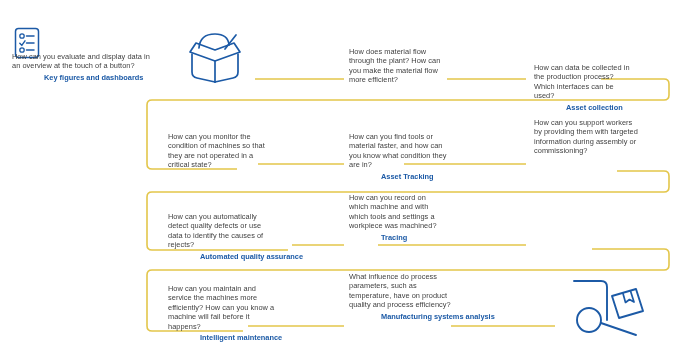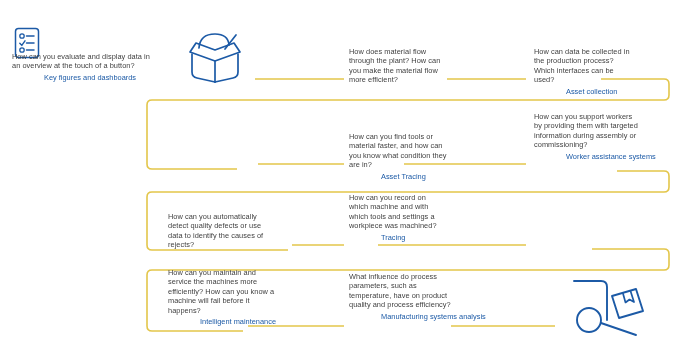--- a/index.html
+++ b/index.html
@@ -95,7 +95,7 @@
     <p class="q">How does material flow through the plant? How can you make the material flow more efficient?</p>
   </div>
 
-  <div class="block" style="left:534px;top:47px;width:100px;">
+  <div class="block" style="left:534px;top:63px;width:100px;">
     <p class="q">How can data be collected in the production process? Which interfaces can be used?</p>
     <p class="label">Asset collection</p>
   </div>

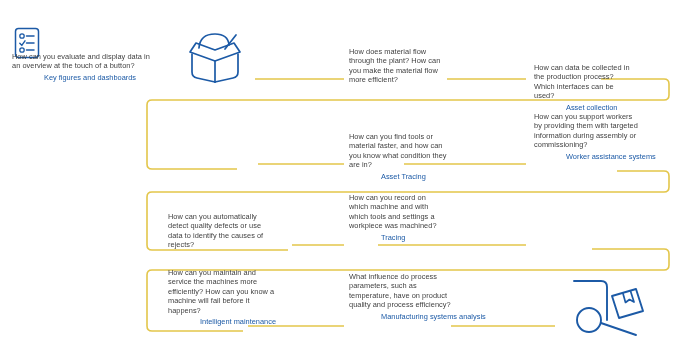--- a/index.html
+++ b/index.html
@@ -30,7 +30,7 @@
   .label{
     font-size:7.4px;
     line-height:10px;
-    font-weight:normal;
+    font-weight:bold;
     color:#1c5aa6;
     margin:2px 0 0 0;
     white-space:nowrap;

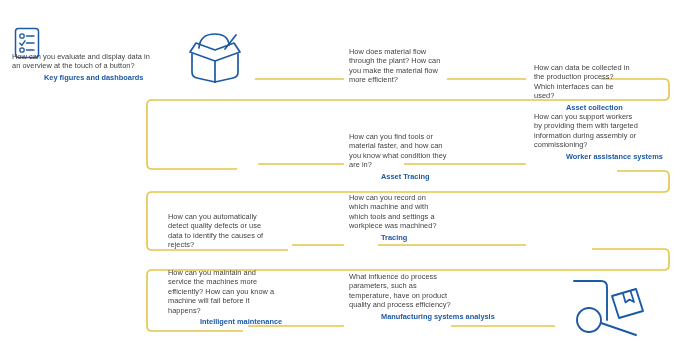--- a/index.html
+++ b/index.html
@@ -108,7 +108,7 @@
     <p class="label">Asset Tracing</p>
   </div>
 
-  <div class="block" style="left:534px;top:112px;width:104px;">
+  <div class="block" style="left:534px;top:118px;width:104px;">
     <p class="q">How can you support workers by providing them with targeted information during assembly or commissioning?</p>
     <p class="label">Worker assistance systems</p>
   </div>

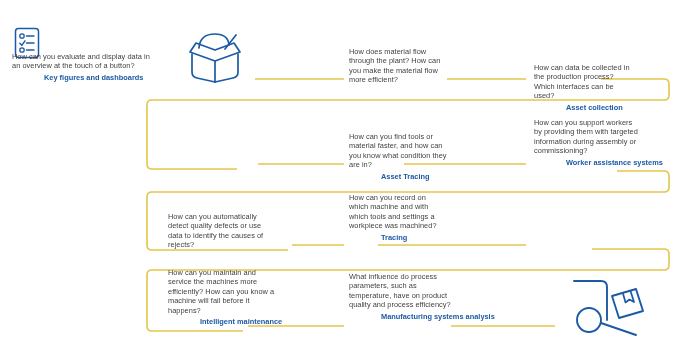--- a/index.html
+++ b/index.html
@@ -101,6 +101,7 @@
   </div>
 
   <div class="block" style="left:168px;top:132px;width:100px;">
+    <p class="q">How can you monitor the condition of machines so that they are not operated in a critical state?</p>
   </div>
 
   <div class="block" style="left:349px;top:132px;width:98px;">

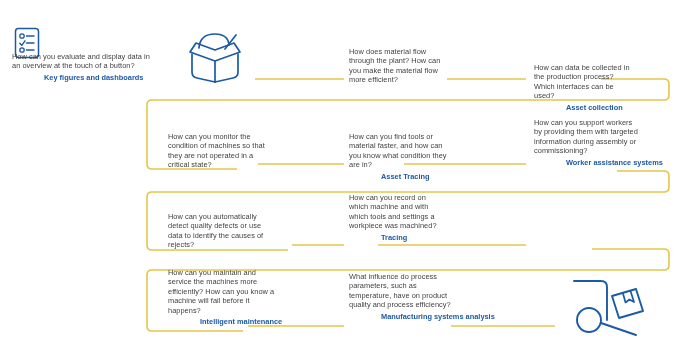--- a/index.html
+++ b/index.html
@@ -111,7 +111,6 @@
 
   <div class="block" style="left:534px;top:118px;width:104px;">
     <p class="q">How can you support workers by providing them with targeted information during assembly or commissioning?</p>
-    <p class="label">Worker assistance systems</p>
   </div>
 
   <div class="block" style="left:168px;top:212px;width:104px;">

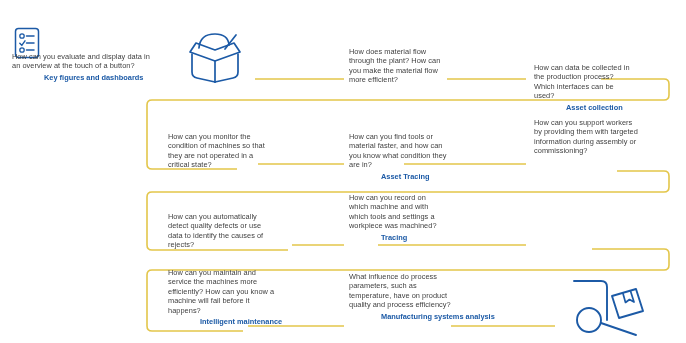--- a/index.html
+++ b/index.html
@@ -106,7 +106,7 @@
 
   <div class="block" style="left:349px;top:132px;width:98px;">
     <p class="q">How can you find tools or material faster, and how can you know what condition they are in?</p>
-    <p class="label">Asset Tracing</p>
+    <p class="label">Asset Tracking</p>
   </div>
 
   <div class="block" style="left:534px;top:118px;width:104px;">

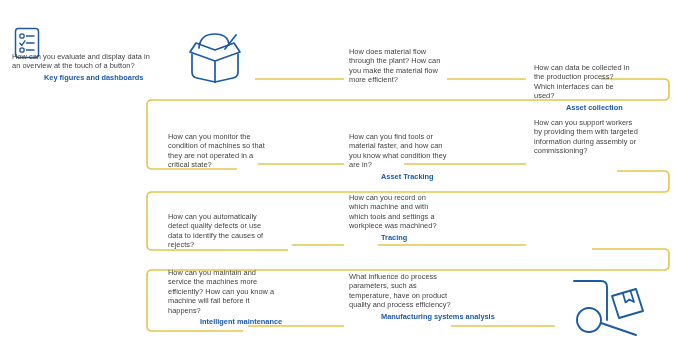--- a/index.html
+++ b/index.html
@@ -115,6 +115,7 @@
 
   <div class="block" style="left:168px;top:212px;width:104px;">
     <p class="q">How can you automatically detect quality defects or use data to identify the causes of rejects?</p>
+    <p class="label">Automated quality assurance</p>
   </div>
 
   <div class="block" style="left:349px;top:193px;width:92px;">

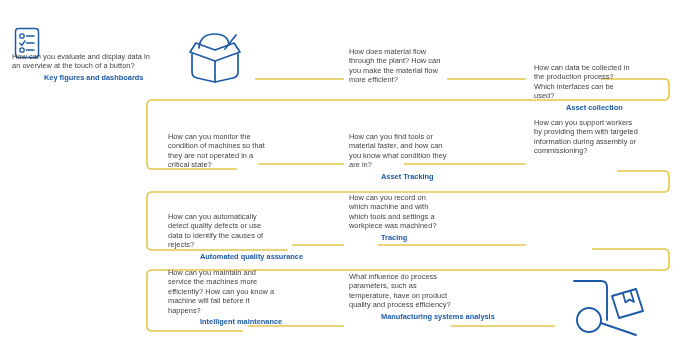--- a/index.html
+++ b/index.html
@@ -124,7 +124,7 @@
   </div>
 
 
-  <div class="block" style="left:168px;top:268px;width:112px;">
+  <div class="block" style="left:168px;top:284px;width:112px;">
     <p class="q">How can you maintain and service the machines more efficiently? How can you know a machine will fail before it happens?</p>
     <p class="label">Intelligent maintenance</p>
   </div>

